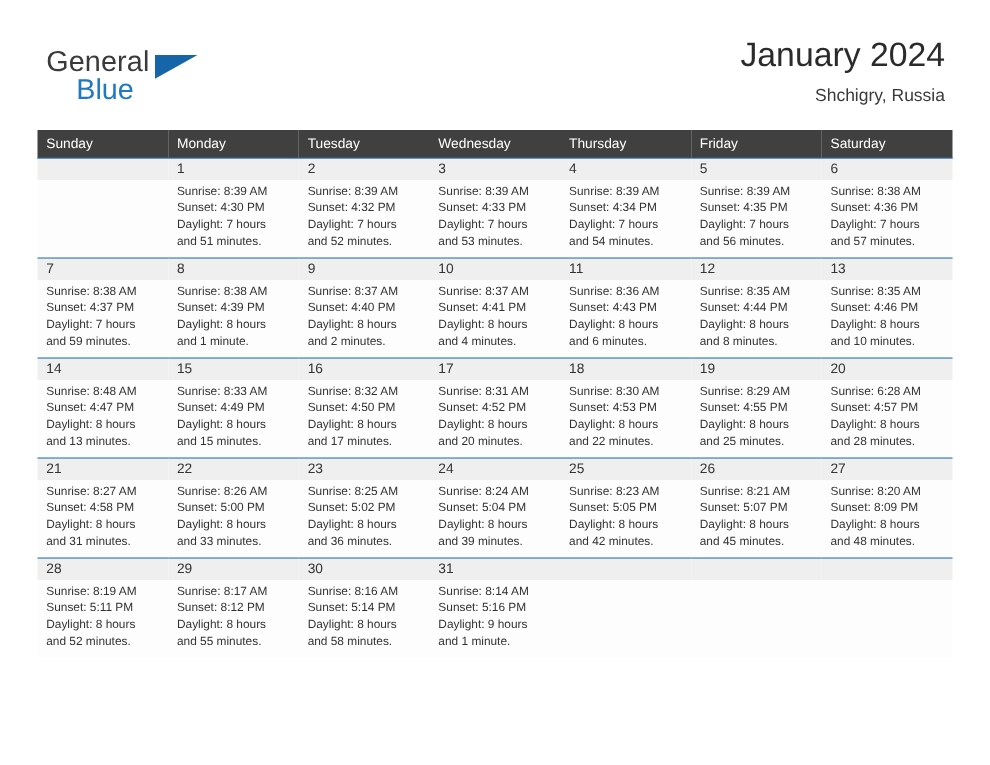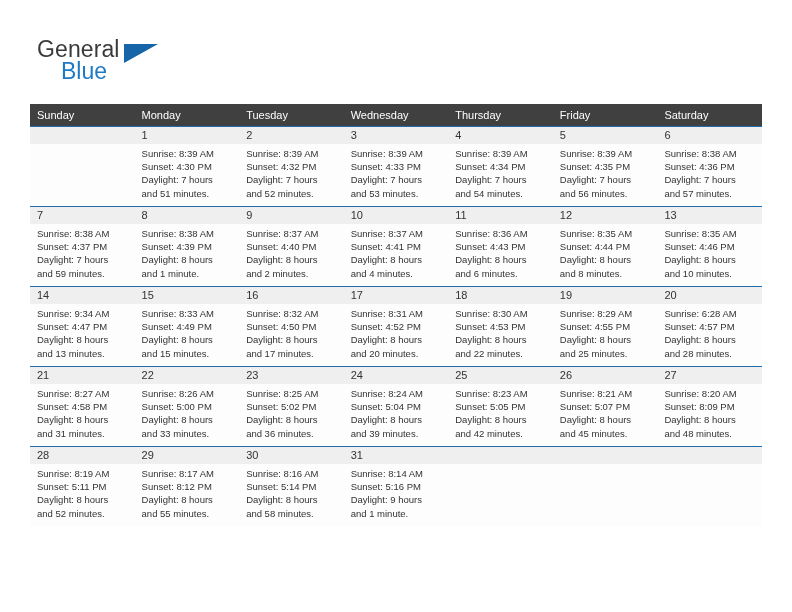--- a/index.html
+++ b/index.html
@@ -152,6 +152,10 @@
       <span class="logo-blue">Blue</span>
     </div>
 
+    <div class="title-block">
+      <div class="title-main">January 2024</div>
+      <div class="title-sub">Shchigry, Russia</div>
+    </div>
 
   </div>
 

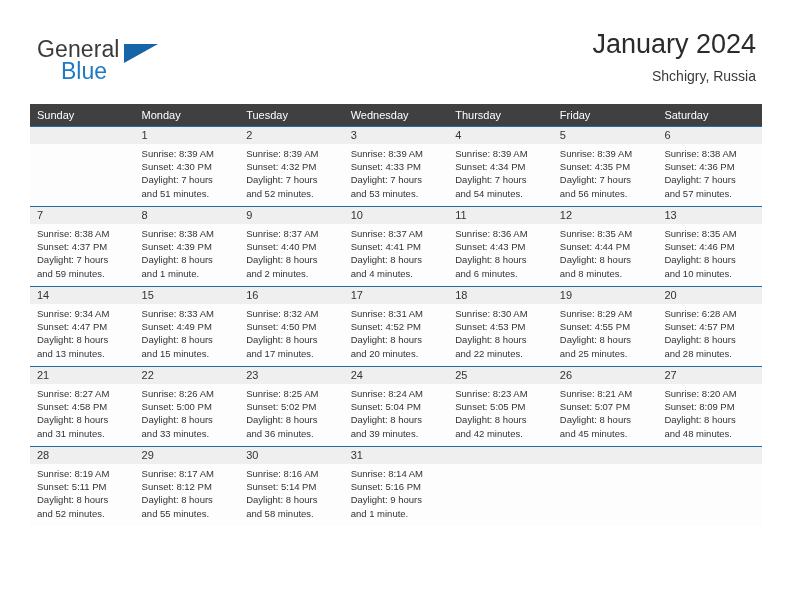--- a/index.html
+++ b/index.html
@@ -335,7 +335,7 @@
             <div class="cell-inner">
               <div class="daynum-bar">14</div>
               <div class="cell-lines">
-                <div>Sunrise: 9:34 AM</div>
+                <div>Sunrise: 8:48 AM</div>
                 <div>Sunset: 4:47 PM</div>
                 <div>Daylight: 8 hours</div>
                 <div>and 13 minutes.</div>

